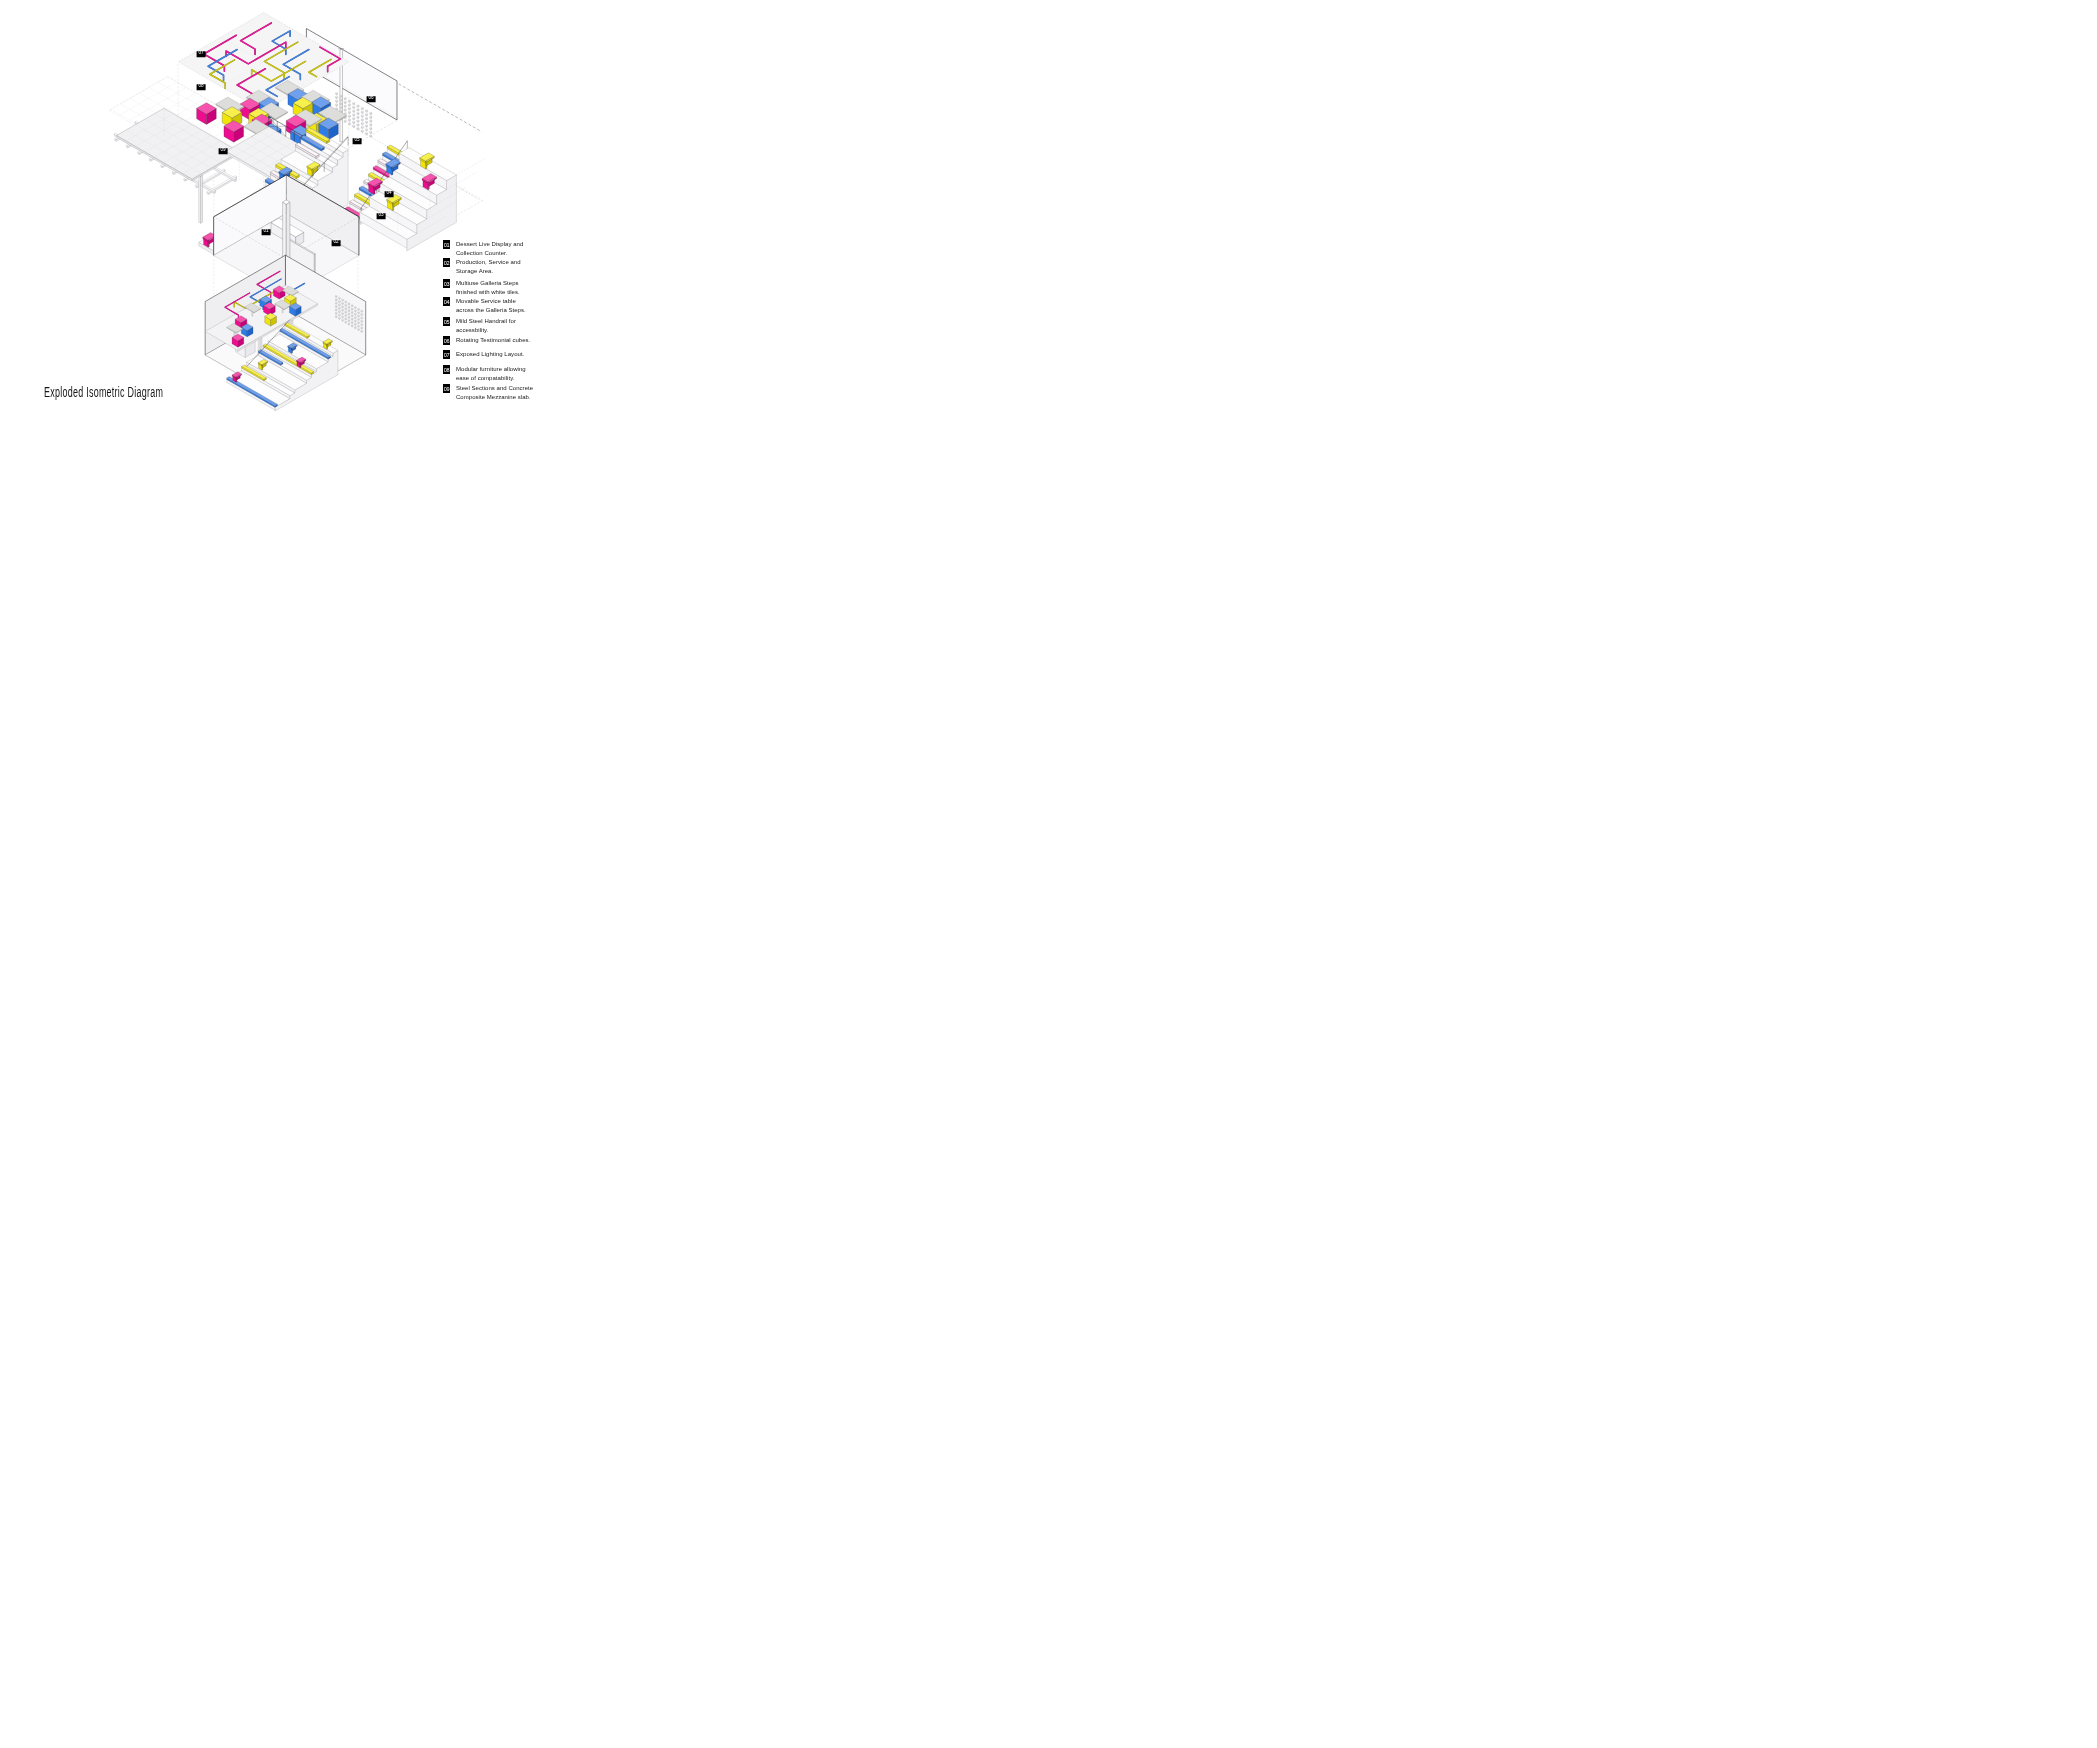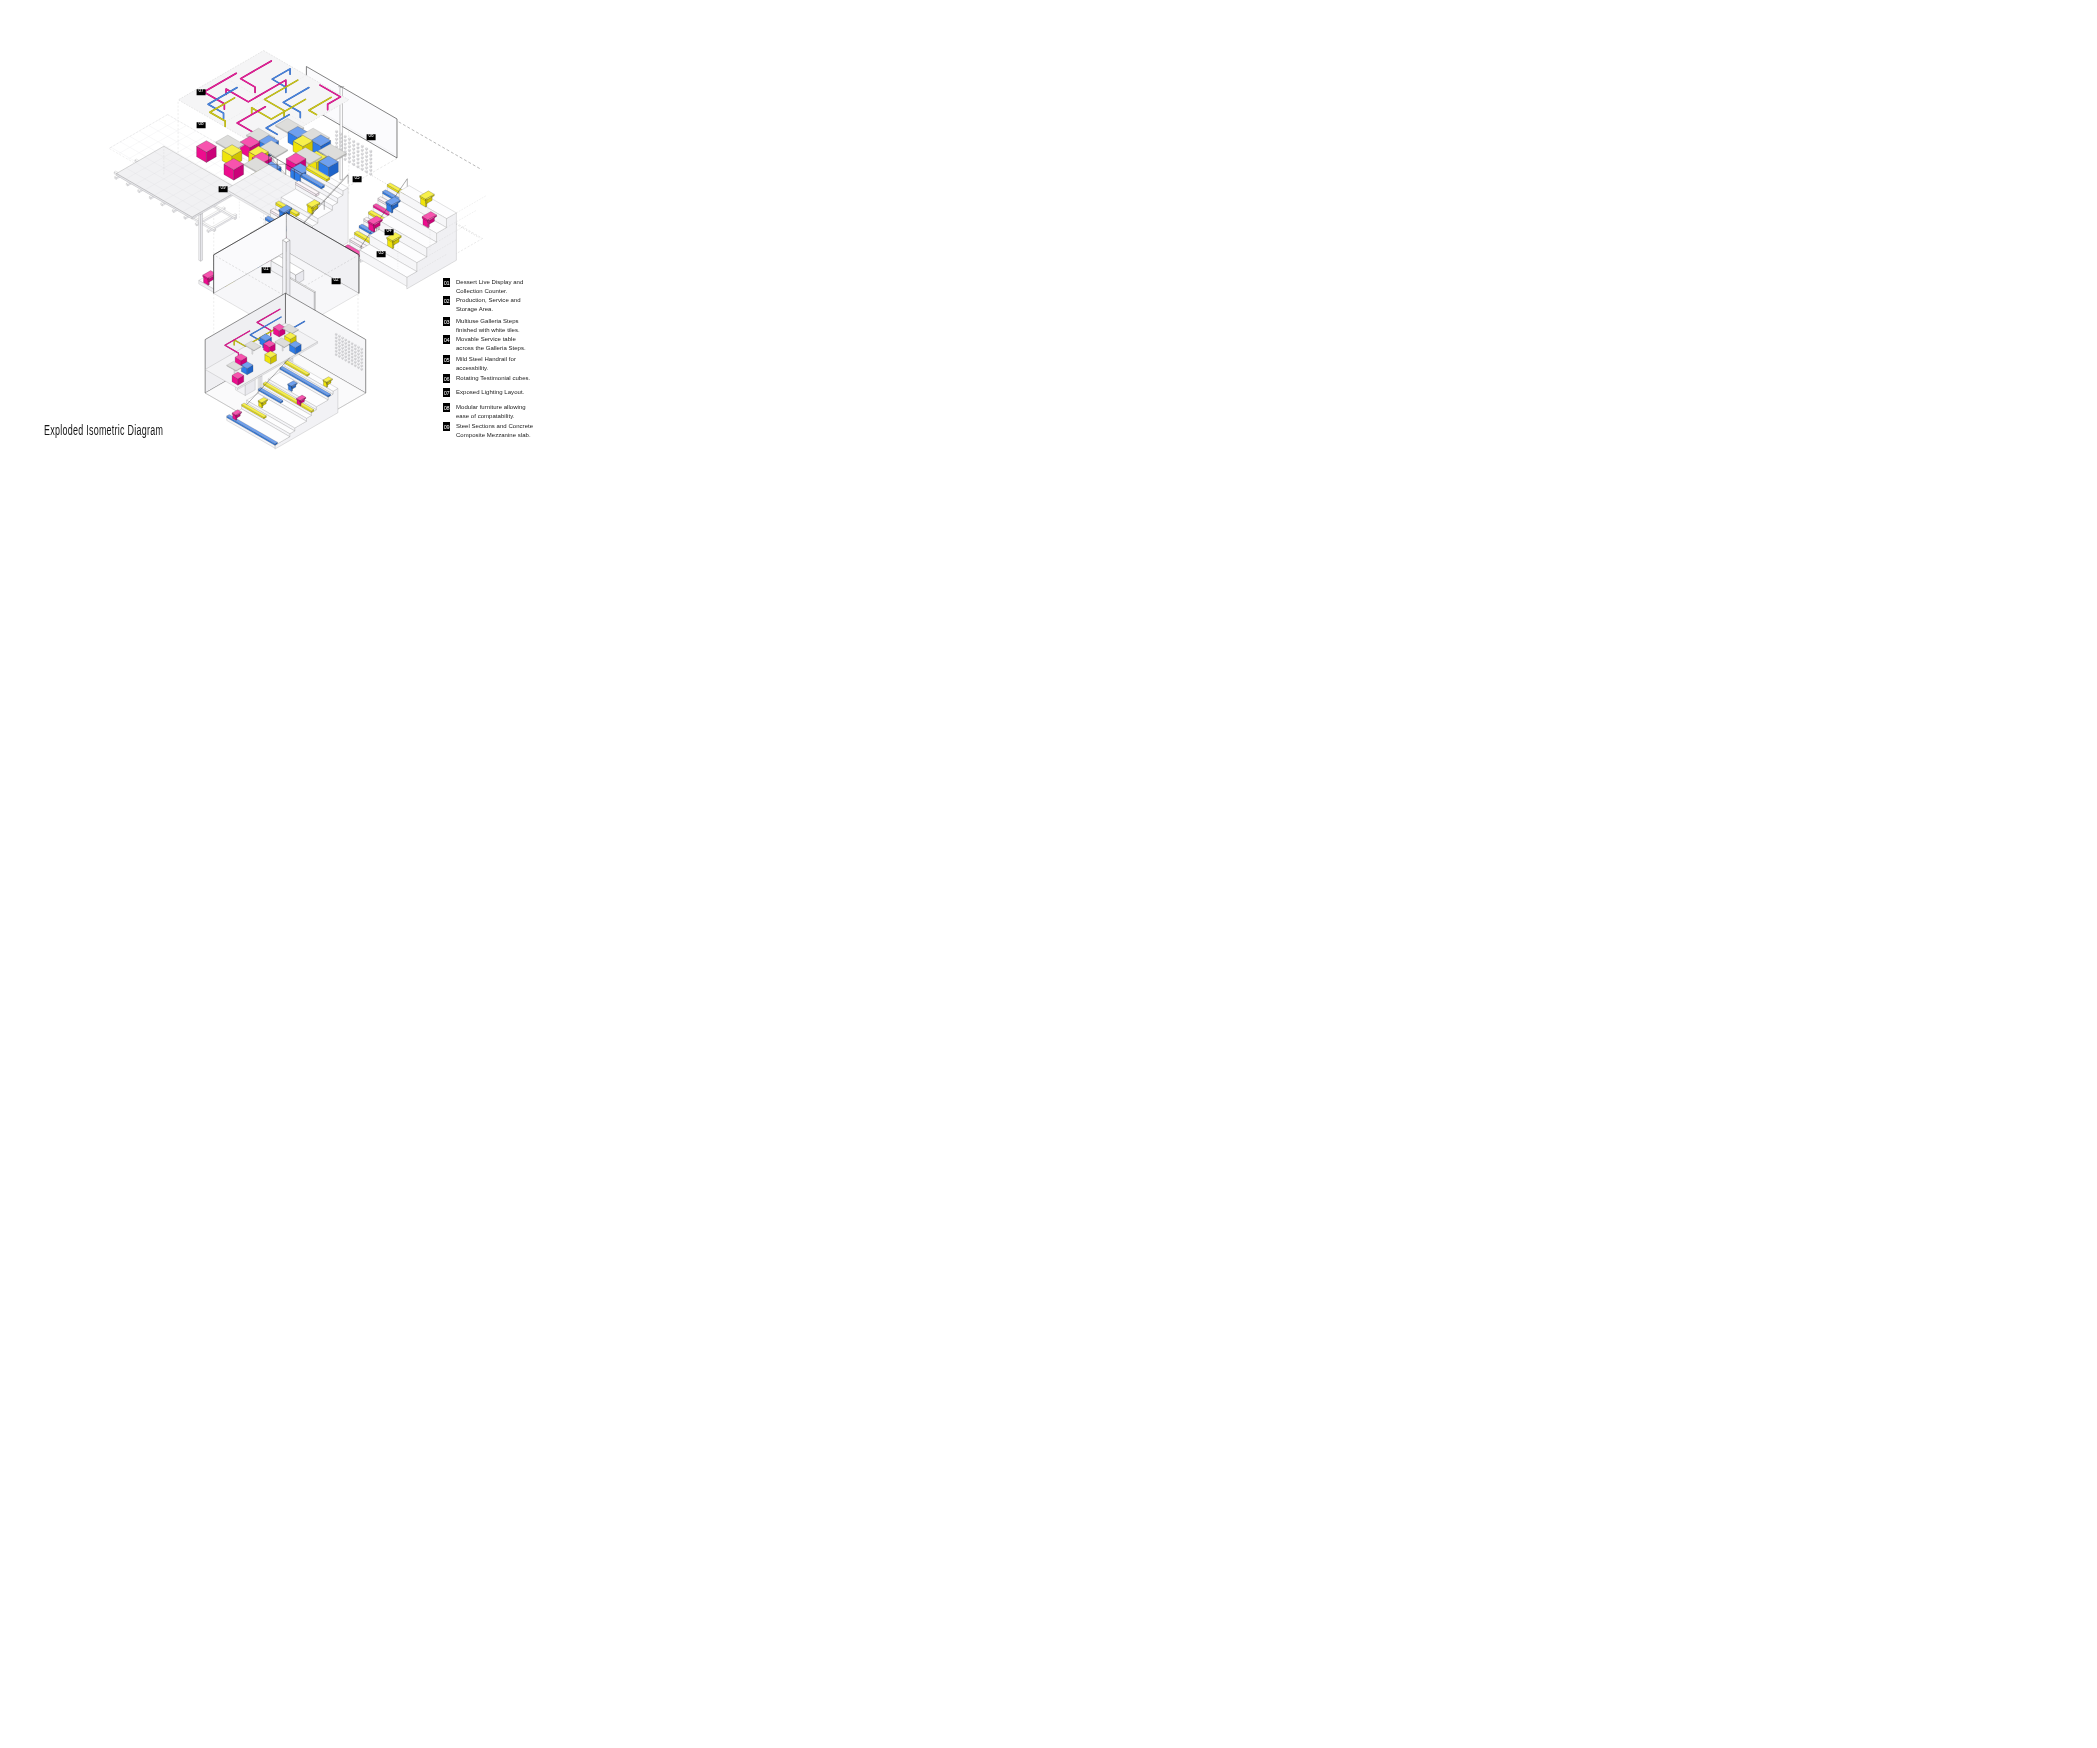--- a/index.html
+++ b/index.html
@@ -4,7 +4,7 @@
 <style>
   html,body{margin:0;padding:0;background:#ffffff;}
   .stage{position:relative;width:552px;height:437px;background:#fff;overflow:hidden;
-         font-family:"Liberation Sans", sans-serif;margin-top:38px;}
+         font-family:"Liberation Sans", sans-serif;}
   #iso{position:absolute;left:0;top:0;width:552px;height:437px;}
   .chip{position:absolute;transform:translate(-50%,-50%);background:var(--label_bg,#000);
         color:var(--label_text,#fff);width:8.8px;height:5.5px;display:flex;align-items:center;

